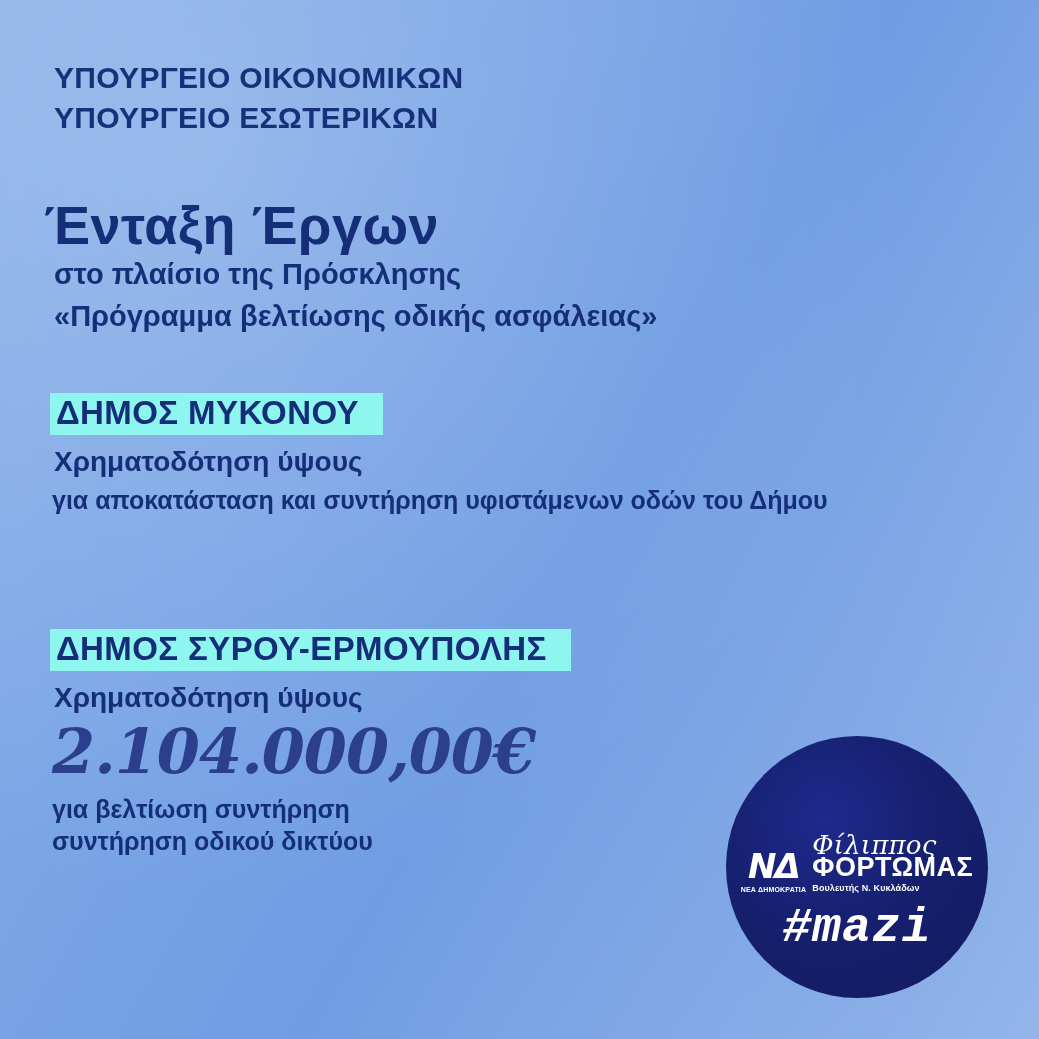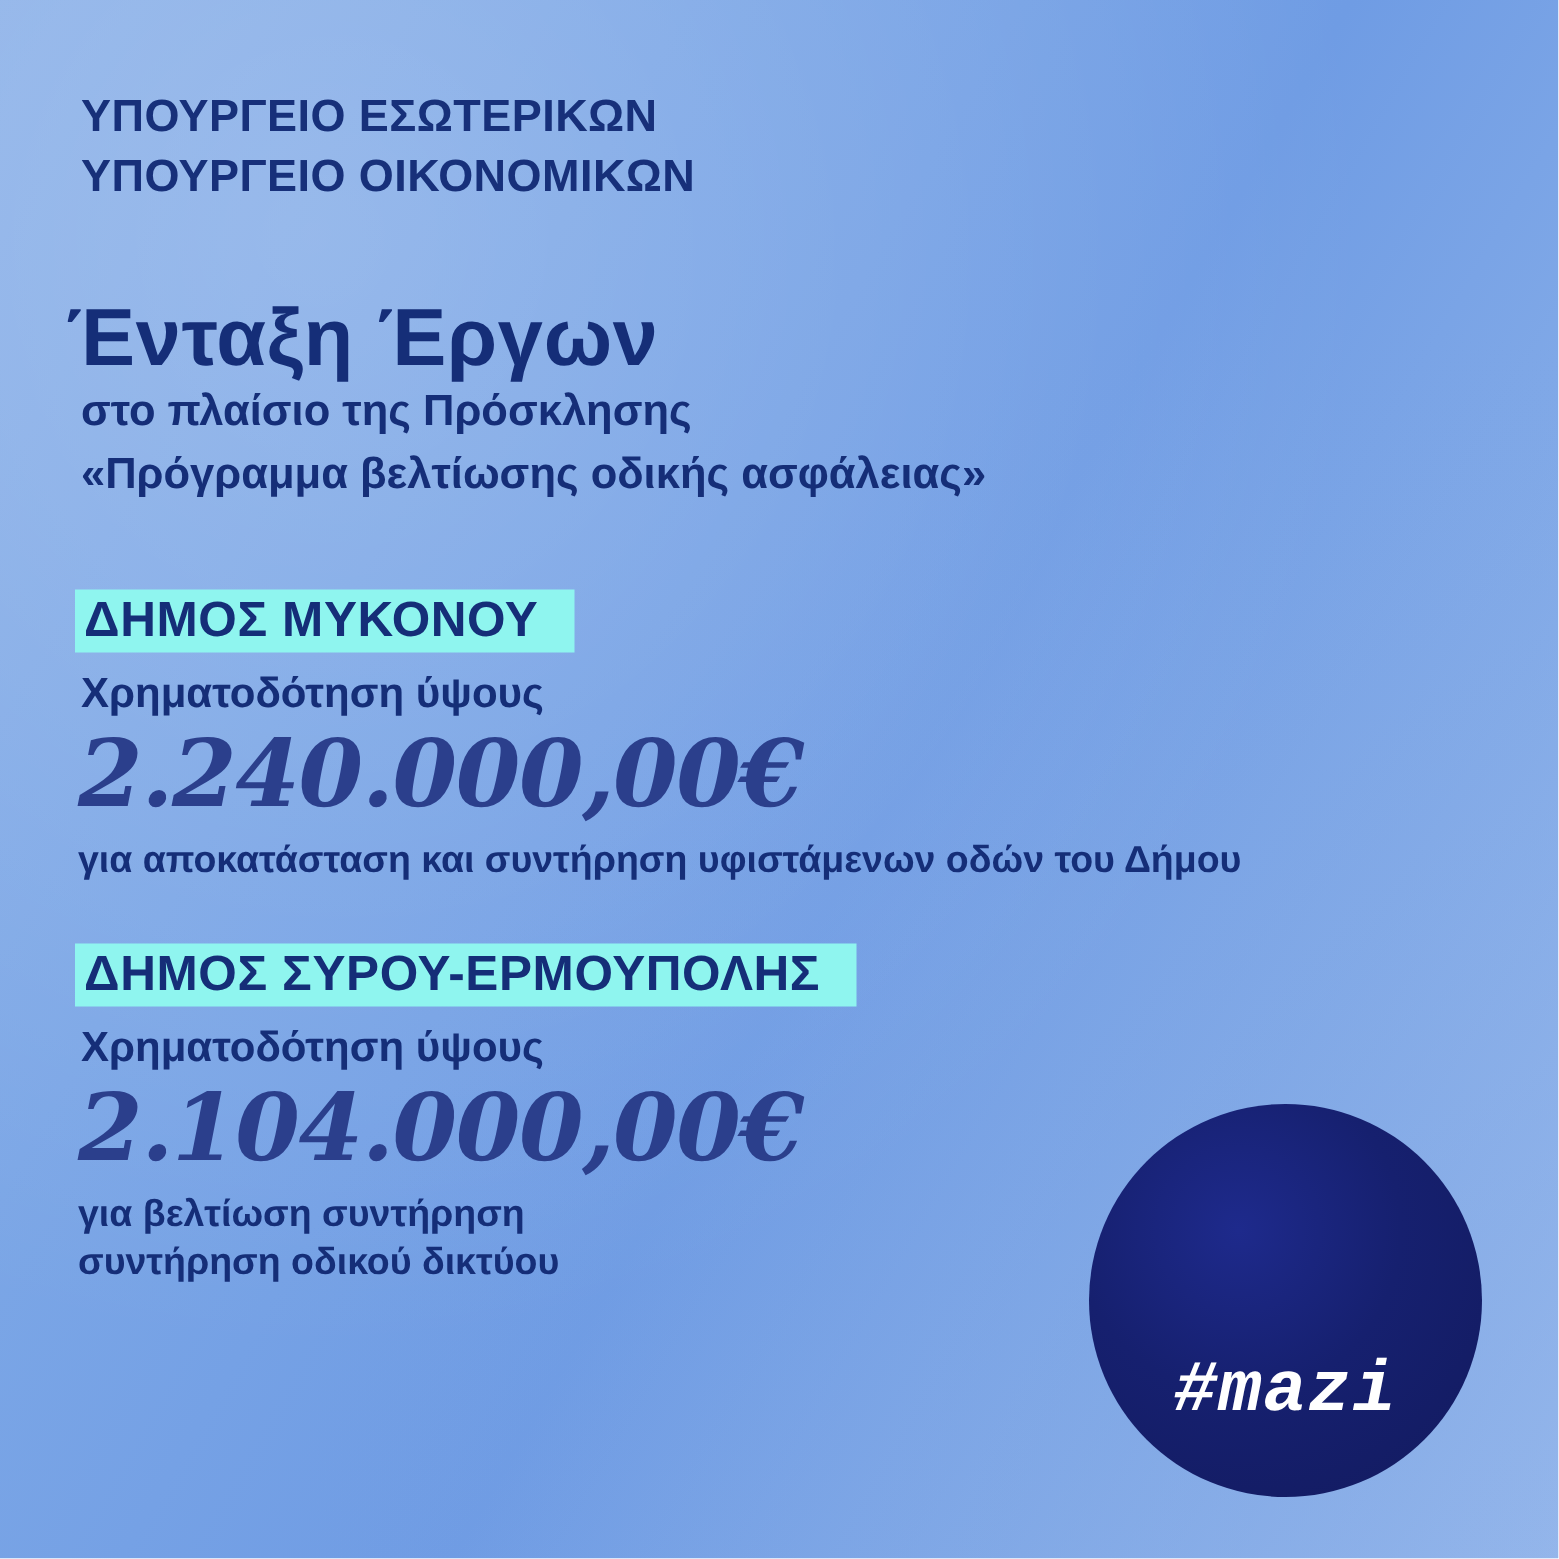--- a/index.html
+++ b/index.html
@@ -200,8 +200,8 @@
   <div class="content">
 
     <div class="ministries">
+      <div>ΥΠΟΥΡΓΕΙΟ ΟΙΚΟΝΟΜΙΚΩΝ</div>
       <div>ΥΠΟΥΡΓΕΙΟ ΕΣΩΤΕΡΙΚΩΝ</div>
-      <div>ΥΠΟΥΡΓΕΙΟ ΟΙΚΟΝΟΜΙΚΩΝ</div>
     </div>
 
     <div class="headline-block">

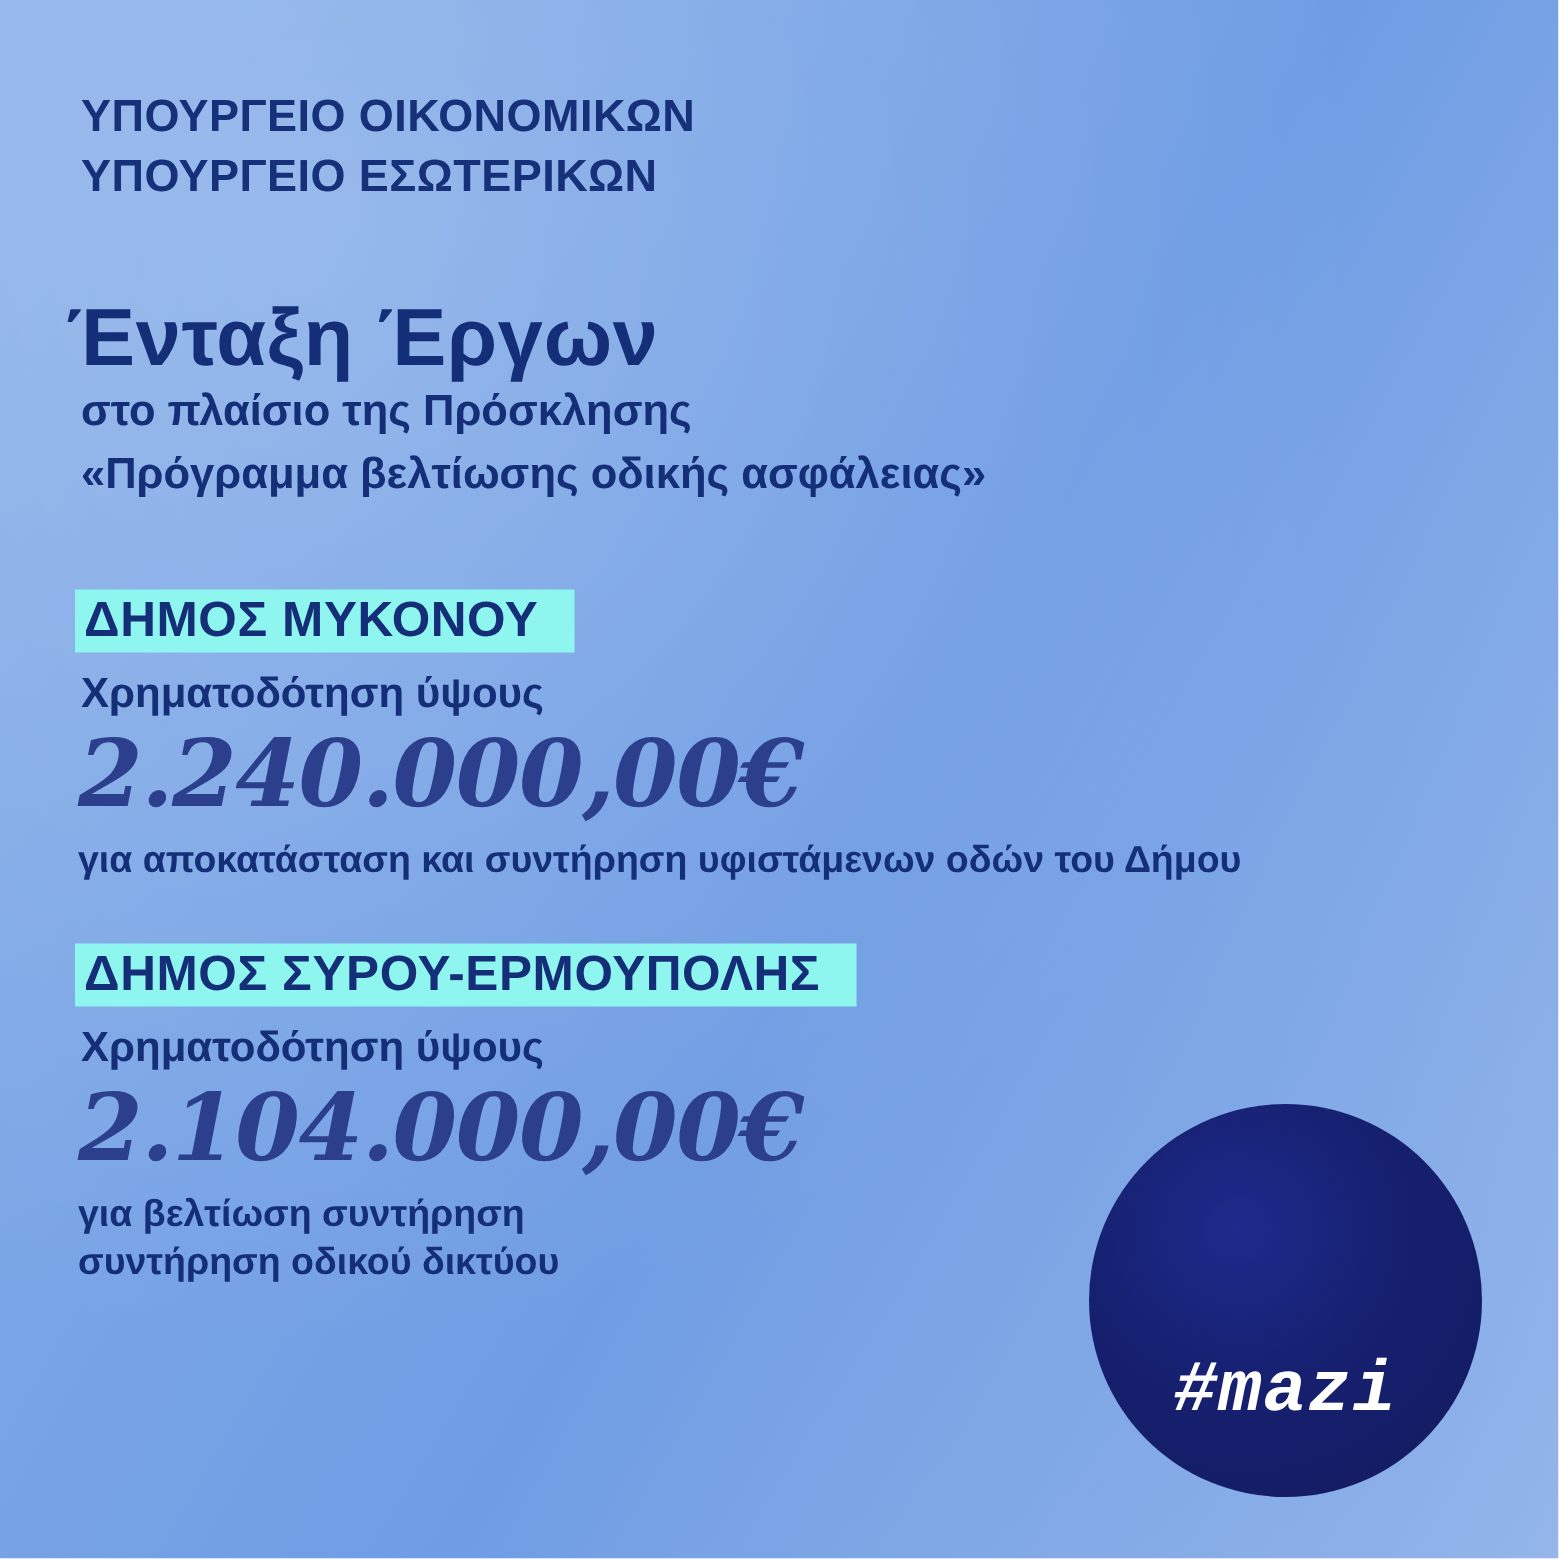--- a/index.html
+++ b/index.html
@@ -213,7 +213,6 @@
     <div class="entry entry-1">
       <div class="muni-name">ΔΗΜΟΣ ΜΥΚΟΝΟΥ</div>
       <div class="fund-label">Χρηματοδότηση ύψους</div>
-      <div class="amount">2.240.000,00€</div>
       <div class="purpose">για αποκατάσταση και συντήρηση υφιστάμενων οδών του Δήμου</div>
     </div>
 

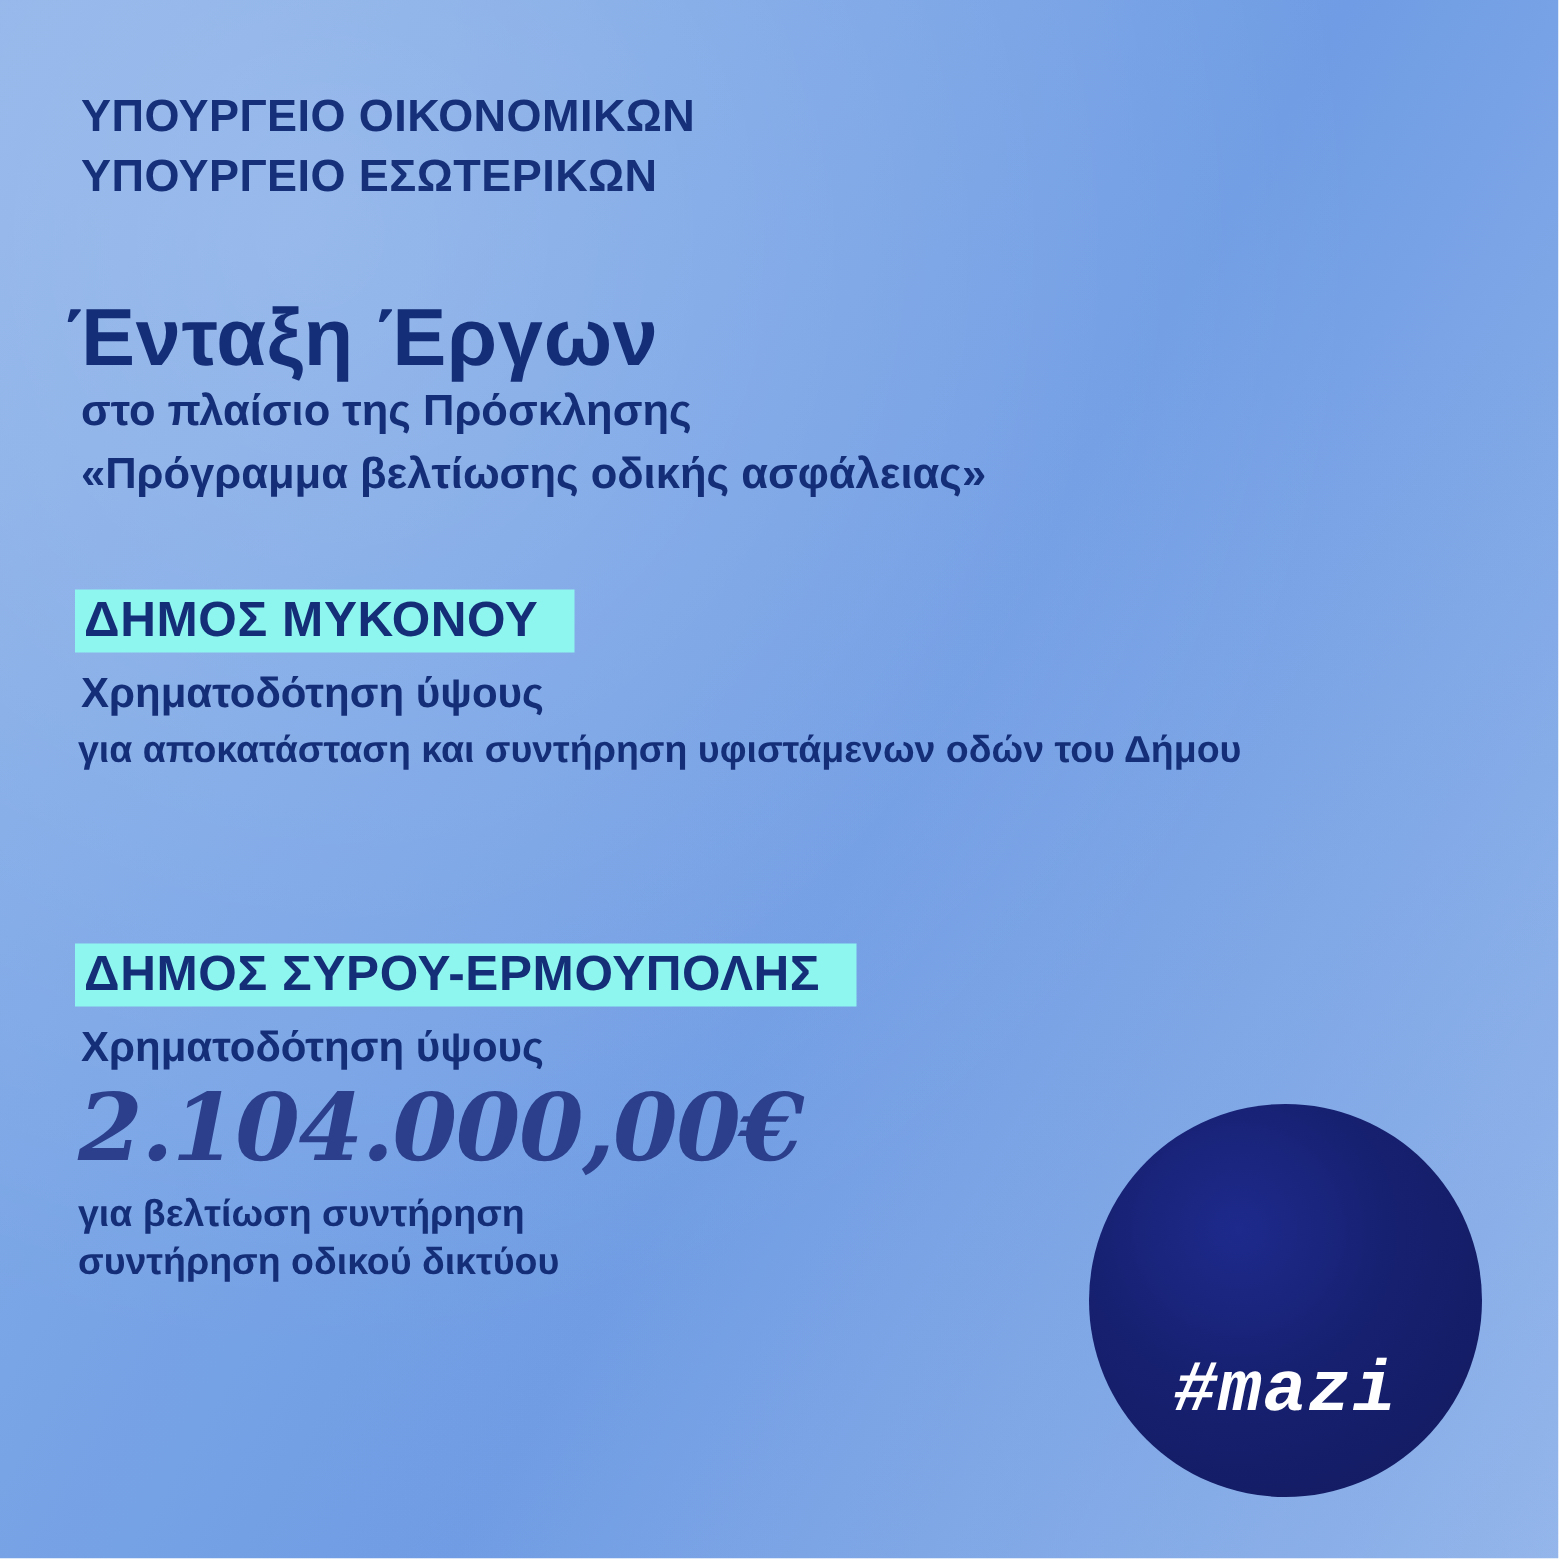--- a/index.html
+++ b/index.html
@@ -225,6 +225,17 @@
     </div>
 
     <div class="logo-circle">
+      <div class="logo-row">
+        <div class="nd-mark">
+          <div class="nd-glyph">ΝΔ</div>
+          <div class="nd-sub">ΝΕΑ ΔΗΜΟΚΡΑΤΙΑ</div>
+        </div>
+        <div class="name-mark">
+          <div class="name-first">Φίλιππος</div>
+          <div class="name-last">ΦΟΡΤΩΜΑΣ</div>
+          <div class="name-role">Βουλευτής Ν. Κυκλάδων</div>
+        </div>
+      </div>
       <div class="hashtag">#mazi</div>
     </div>
 

